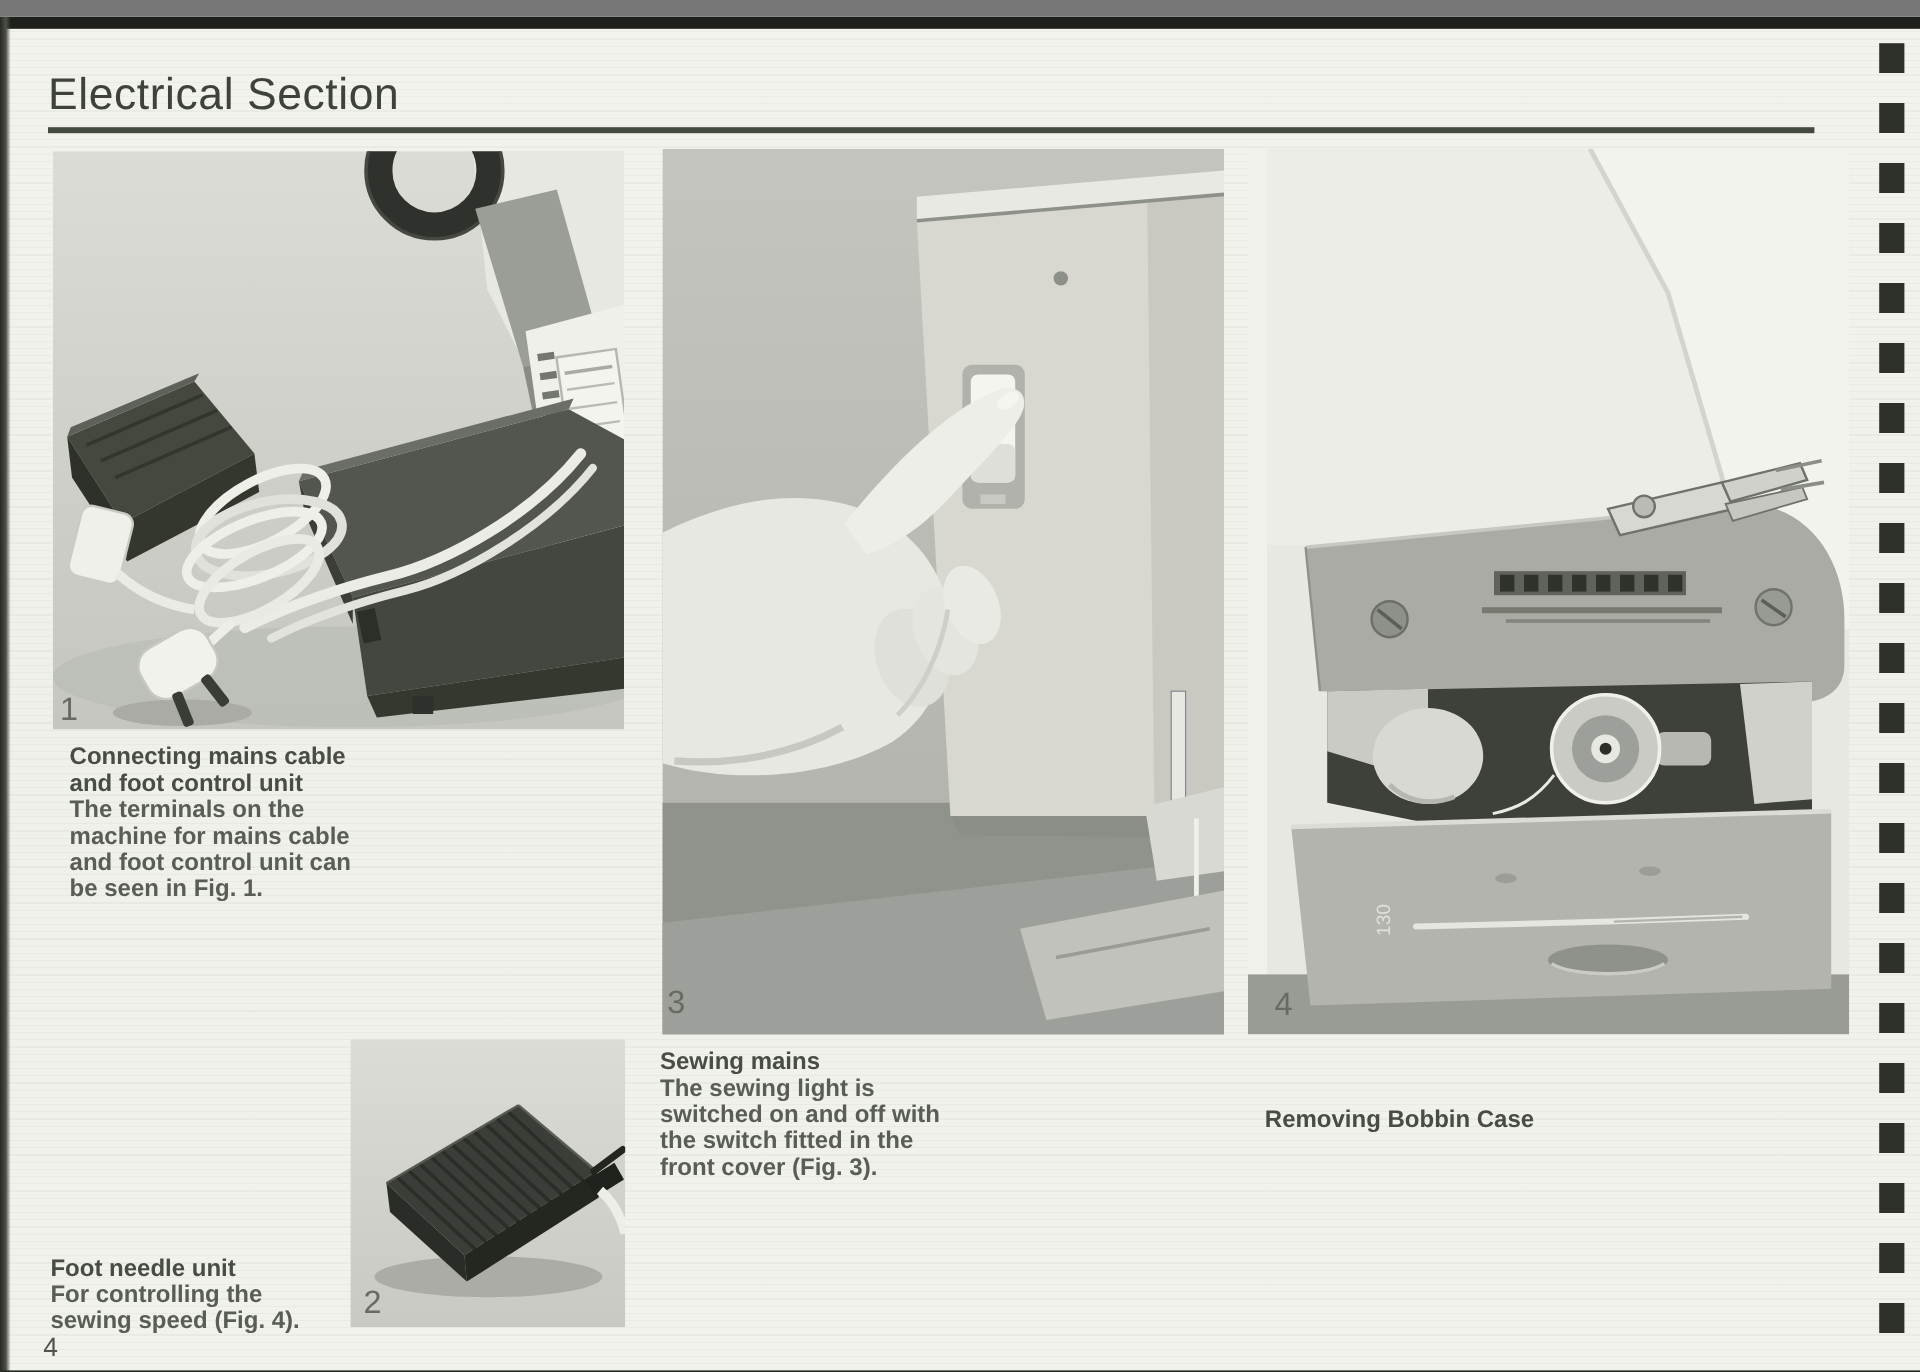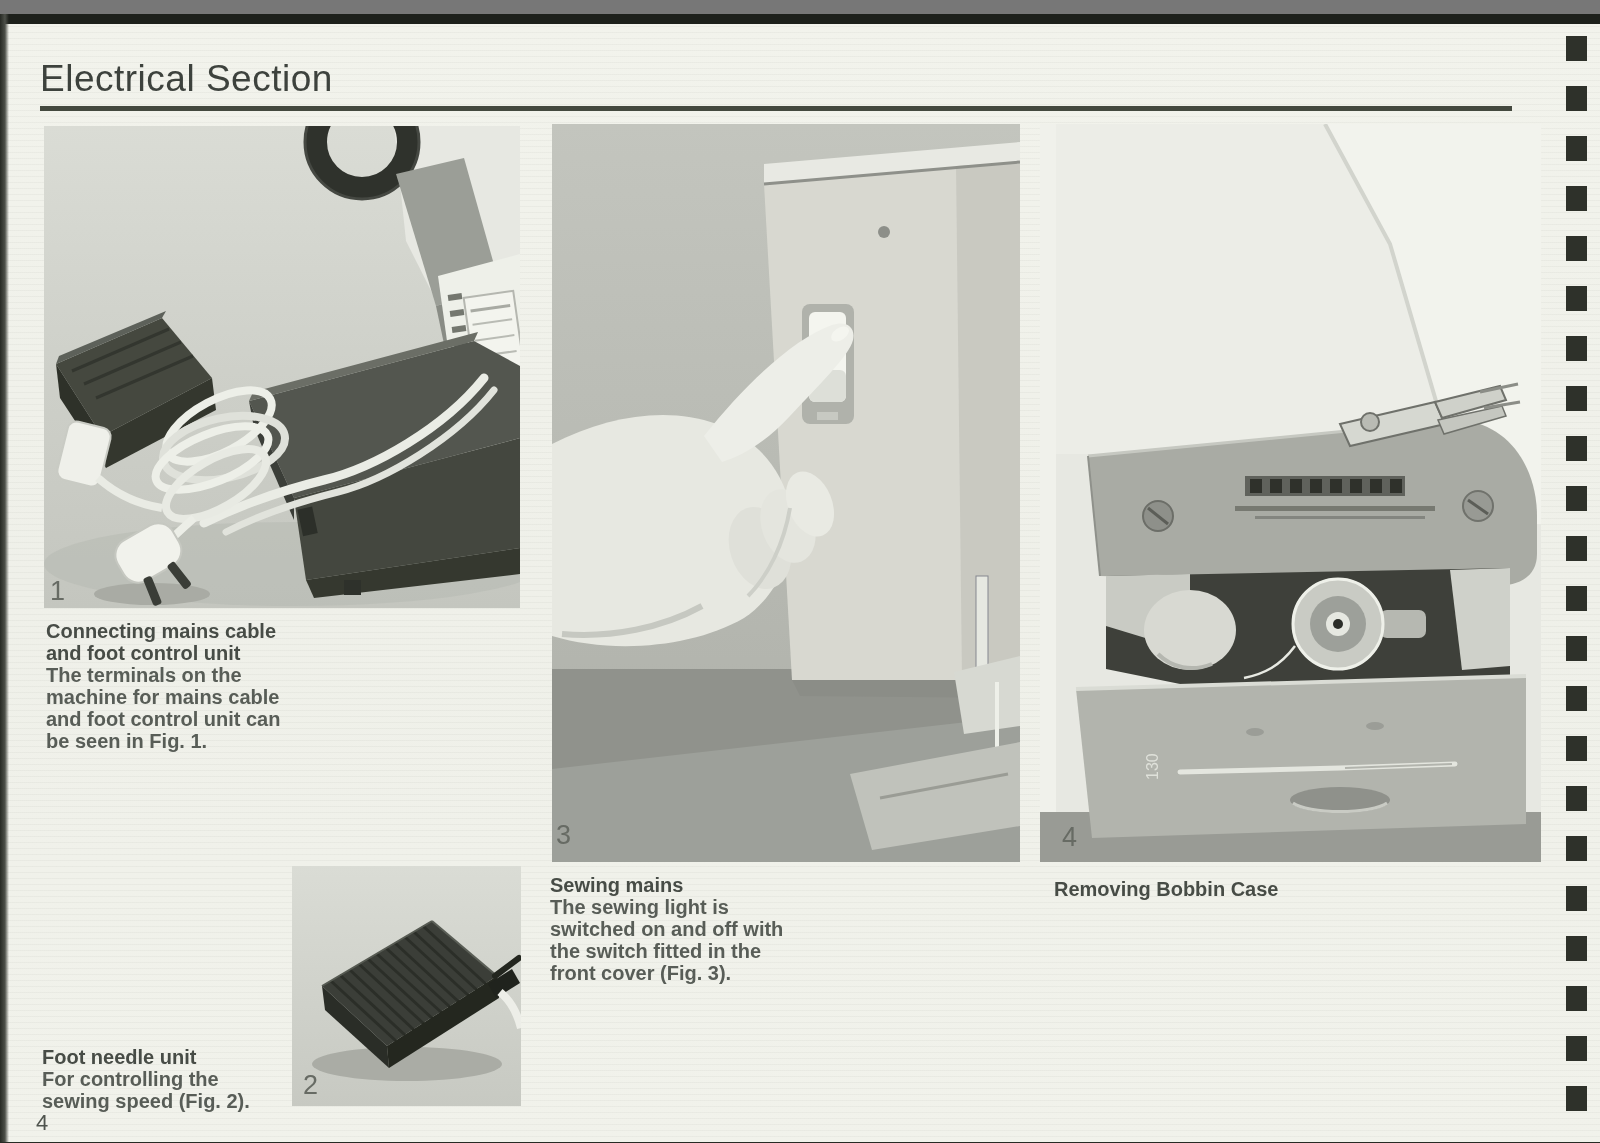--- a/index.html
+++ b/index.html
@@ -279,7 +279,7 @@
     <figcaption class="fignum" style="left:11px;top:206px;">2</figcaption>
   </figure>
 
-  <section class="txt" style="left:46px;top:606px;width:270px;">
+  <section class="txt" style="left:58px;top:606px;width:270px;">
     <div class="h">Connecting mains cable
 and foot control unit</div>
     <div class="b">The terminals on the

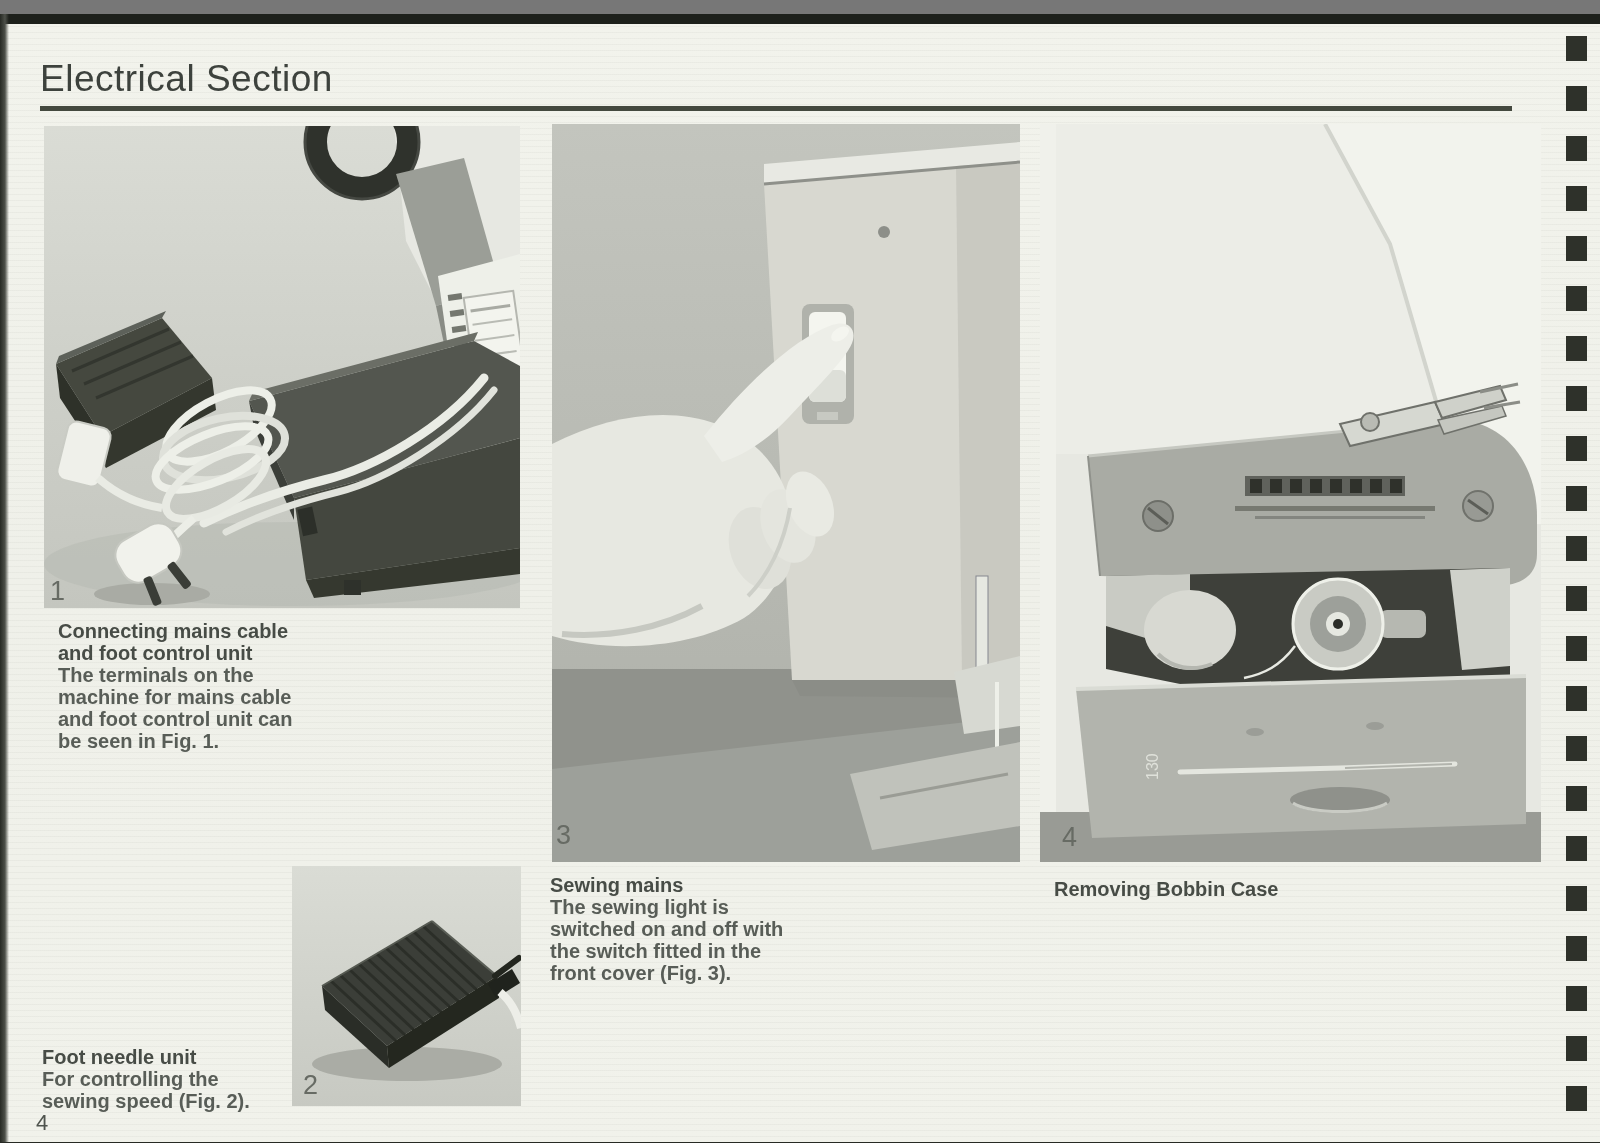--- a/index.html
+++ b/index.html
@@ -302,7 +302,7 @@
 front cover (Fig. 3).</div>
   </section>
 
-  <section class="txt" style="left:1054px;top:864px;width:230px;">
+  <section class="txt" style="left:1054px;top:908px;width:230px;">
     <div class="h">Removing Bobbin Case</div>
   </section>
 

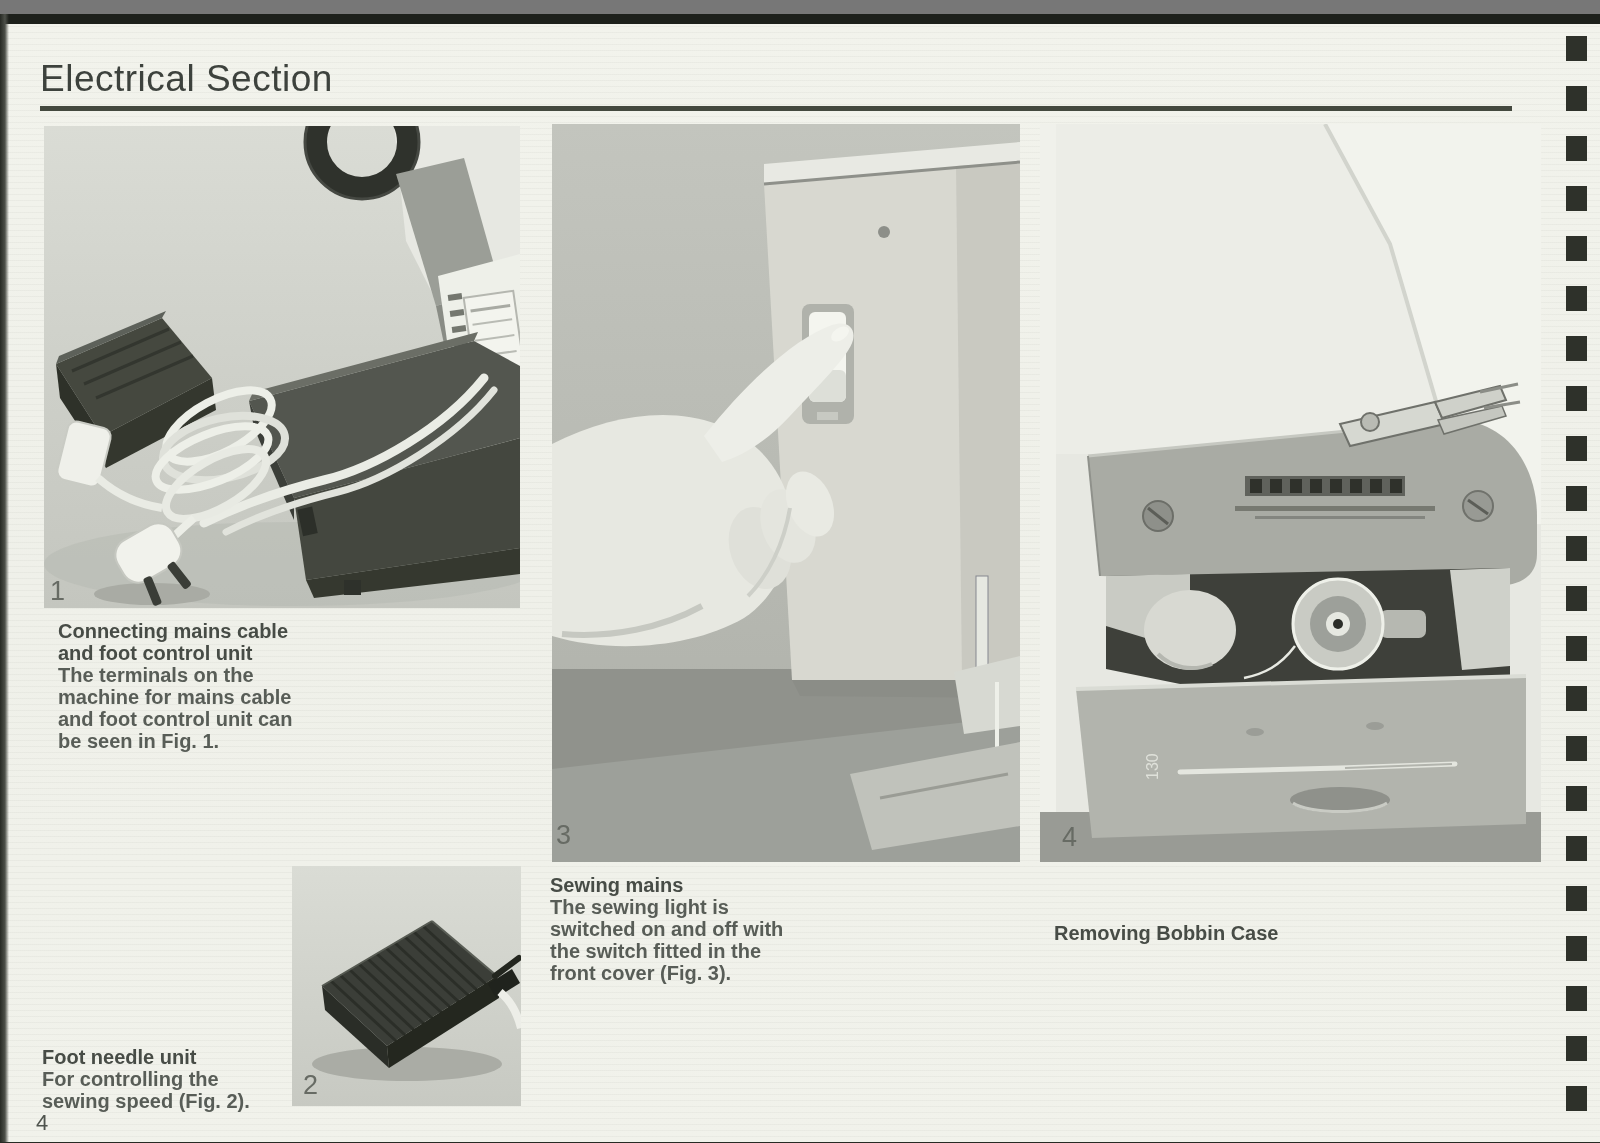--- a/index.html
+++ b/index.html
@@ -291,7 +291,7 @@
   <section class="txt" style="left:42px;top:1032px;width:270px;">
     <div class="h">Foot needle unit</div>
     <div class="b">For controlling the
-sewing speed (Fig. 2).</div>
+sewing speed (Fig. 4).</div>
   </section>
 
   <section class="txt" style="left:550px;top:860px;width:280px;">

